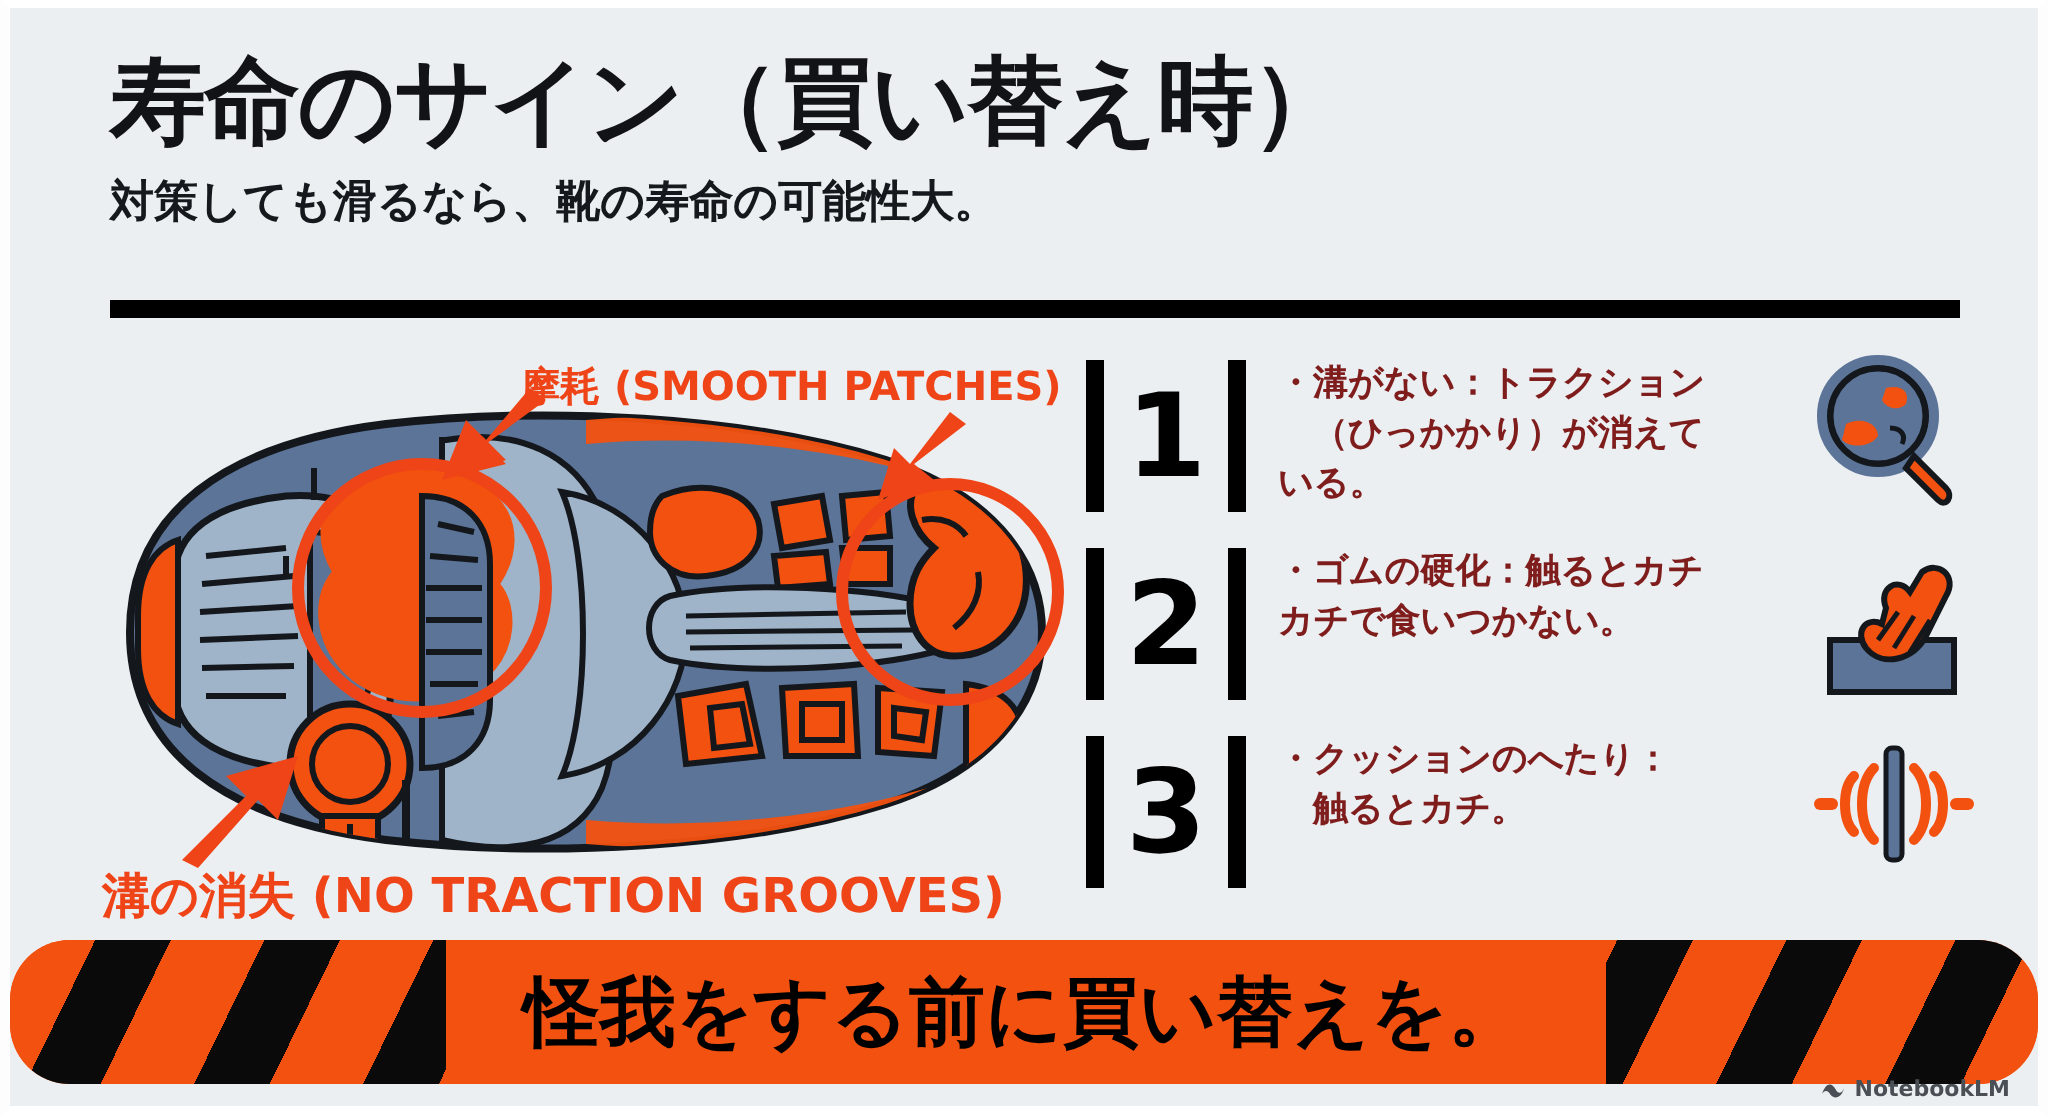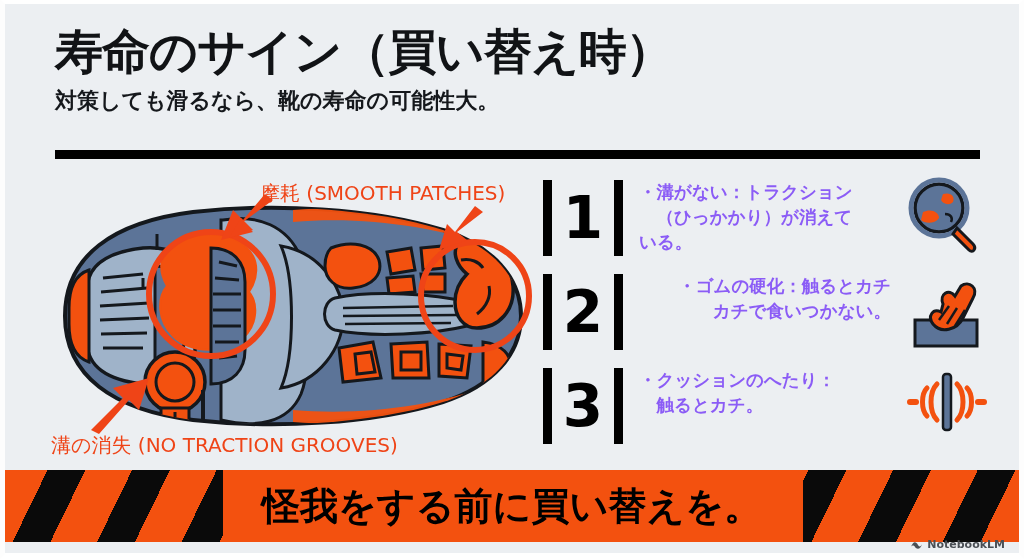--- a/index.html
+++ b/index.html
@@ -39,7 +39,7 @@
   #sole-panel{position:absolute;left:38px;top:168px;width:490px;height:285px;}
   #sole-svg{position:absolute;left:0;top:14px;}
   .anno-text{
-    position:absolute;color:#ef4417;font-weight:normal;white-space:nowrap;
+    position:absolute;color:#ef4417;font-weight:bold;white-space:nowrap;
     font-family:"DejaVu Sans","Liberation Sans",sans-serif;
   }
   #anno-top{left:217px;top:8px;font-size:20px;}

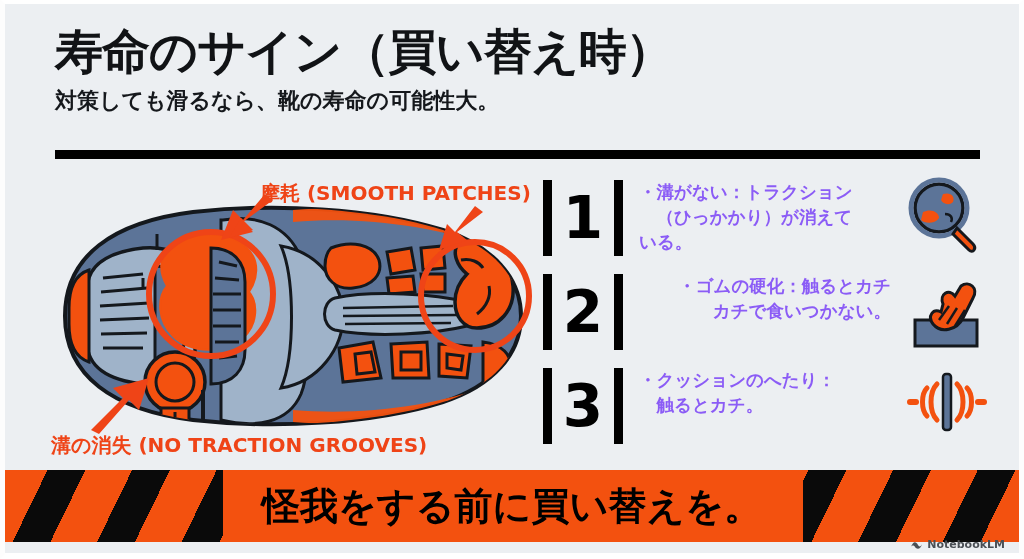--- a/index.html
+++ b/index.html
@@ -65,7 +65,7 @@
   }
   .row-text{
     position:absolute;left:98px;top:6px;width:252px;
-    font-size:17.5px;font-weight:bold;color:#8b5cf6;
+    font-size:17.5px;font-weight:bold;color:#7f1d1d;
     line-height:1.42;
   }
   .row-icon{

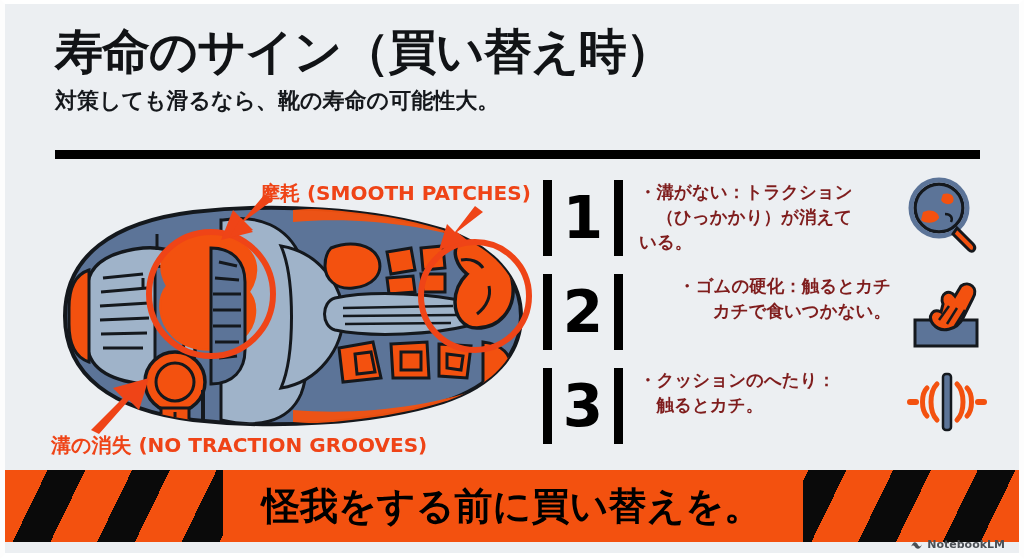--- a/index.html
+++ b/index.html
@@ -263,7 +263,7 @@
         <div class="bar r"></div>
         <div class="num">2</div>
       </div>
-      <div class="row-text" style="white-space: pre-line; text-align: right;">・ゴムの硬化：触るとカチ
+      <div class="row-text" style="white-space: pre-line;">・ゴムの硬化：触るとカチ
 カチで食いつかない。</div>
       <svg class="row-icon" viewBox="0 0 96 90">
         <rect x="16" y="52" width="62" height="26" fill="#5c7498" stroke="#14181d" stroke-width="3"></rect>

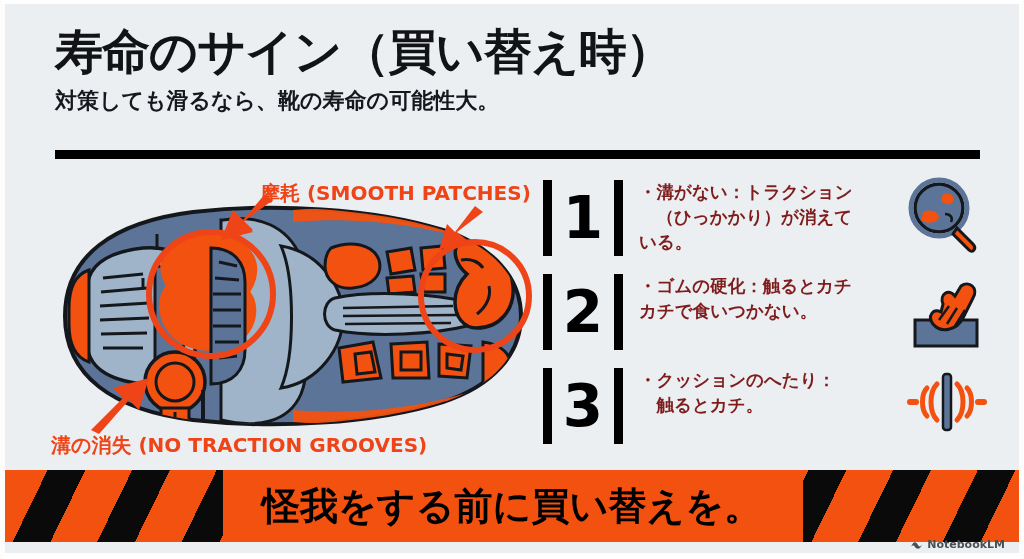--- a/index.html
+++ b/index.html
@@ -43,7 +43,7 @@
     font-family:"DejaVu Sans","Liberation Sans",sans-serif;
   }
   #anno-top{left:217px;top:8px;font-size:20px;}
-  #anno-bottom{left:8px;top:260px;font-size:20px;}
+  #anno-bottom{left:8px;top:260px;font-size:24px;}
 
   
   #list-panel{position:absolute;left:536px;top:170px;width:462px;}

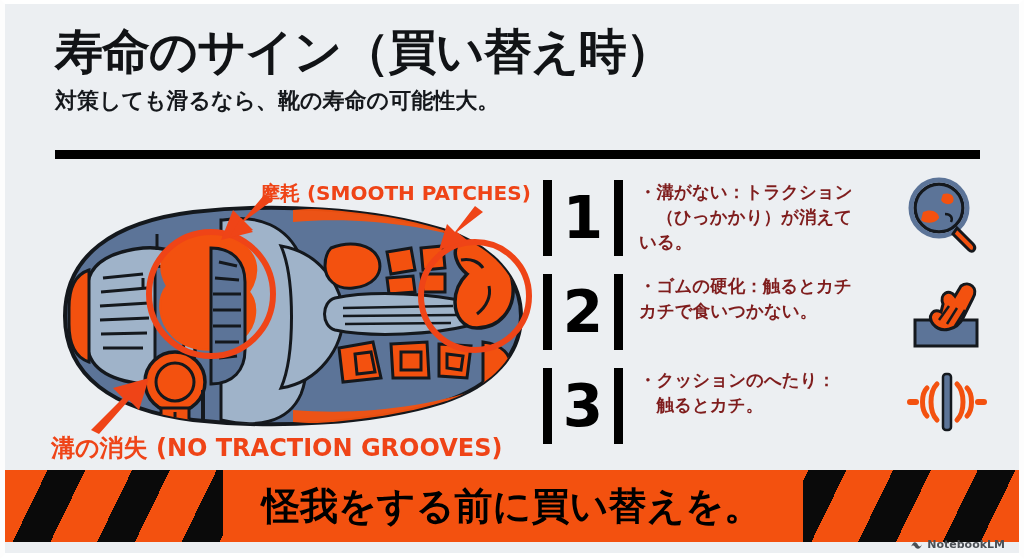--- a/index.html
+++ b/index.html
@@ -75,7 +75,7 @@
   
   #band{
     position:absolute;left:0;top:466px;width:1014px;height:72px;
-    background:#f3510f;overflow:hidden;
+    background:#f3510f;overflow:hidden;border-radius:30px;
   }
   #stripes{
     position:absolute;left:-40px;top:0;width:1100px;height:72px;

